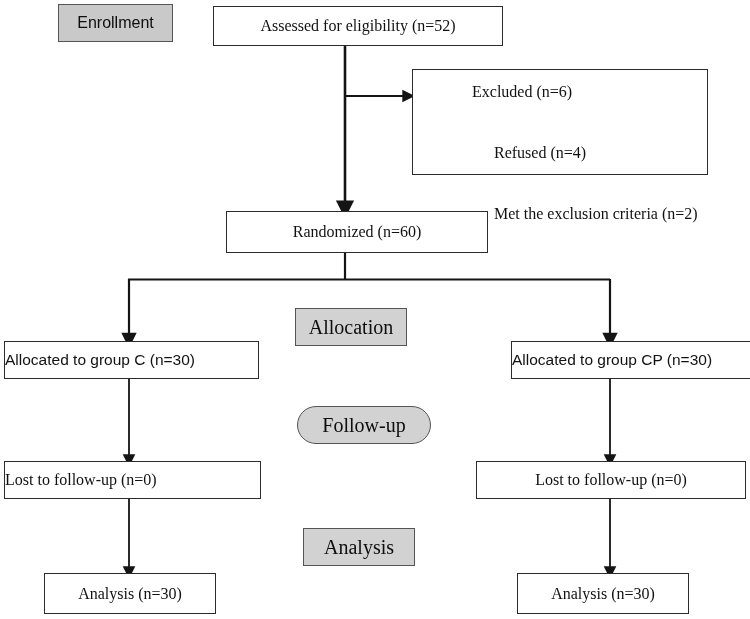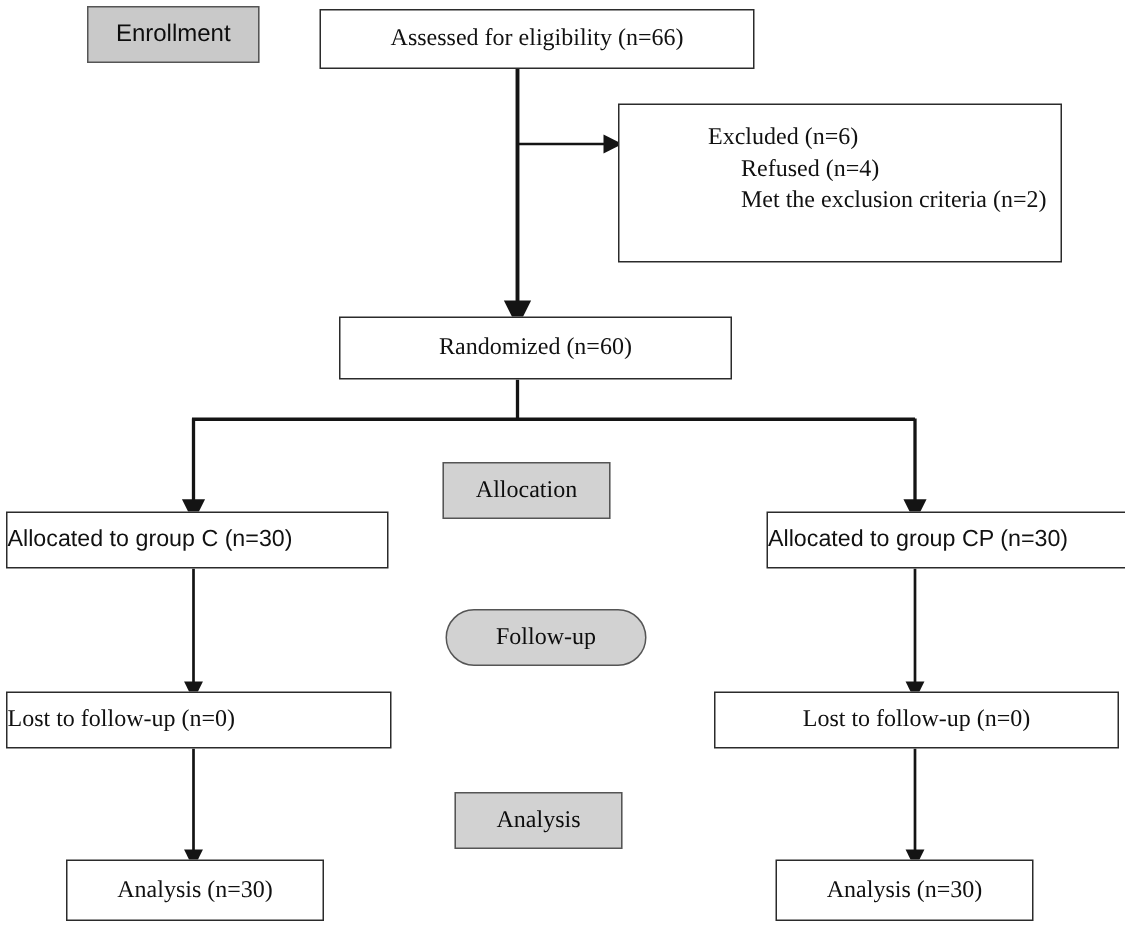--- a/index.html
+++ b/index.html
@@ -107,7 +107,7 @@
   </div>
 
   <div class="box center" style="left:213px; top:6px; width:290px; height:40px;">
-    <span>Assessed for eligibility (n=66)</span>
+    <span>Assessed for eligibility (n=52)</span>
   </div>
 
   <div class="box multi exc-wrap" style="left:412px; top:69px; width:296px; height:106px;padding-left:45px;">

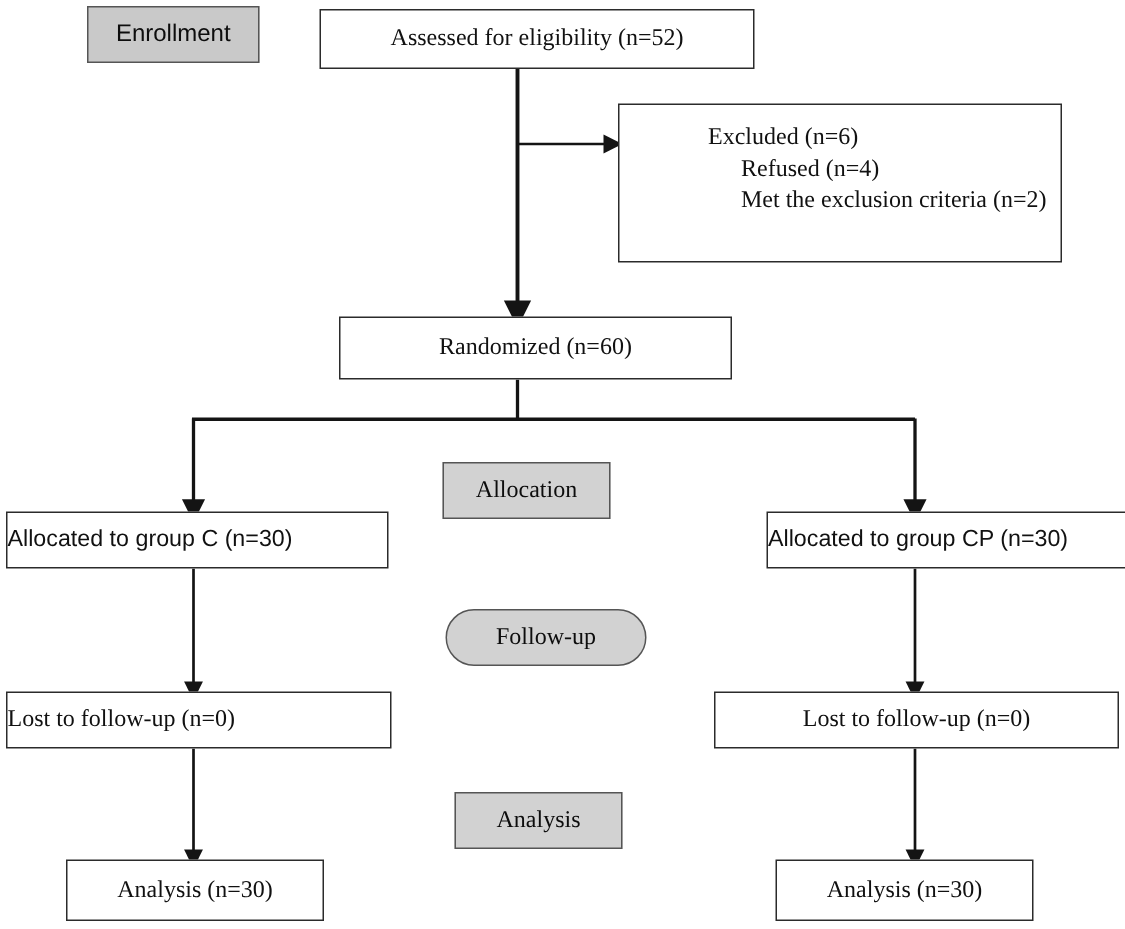--- a/index.html
+++ b/index.html
@@ -52,7 +52,7 @@
   }
   .pad { padding-left: 0; padding-right: 8px; }
   .exc-line { display: block; padding-left: 14px; }
-  .exc-line.sub { padding-left: 36px; }
+  .exc-line.sub { padding-left: 36px; margin-top: 40px; }
   .exc-wrap { padding-top: 11px; padding-bottom: 6px; }
   svg.connectors {
     position: absolute;

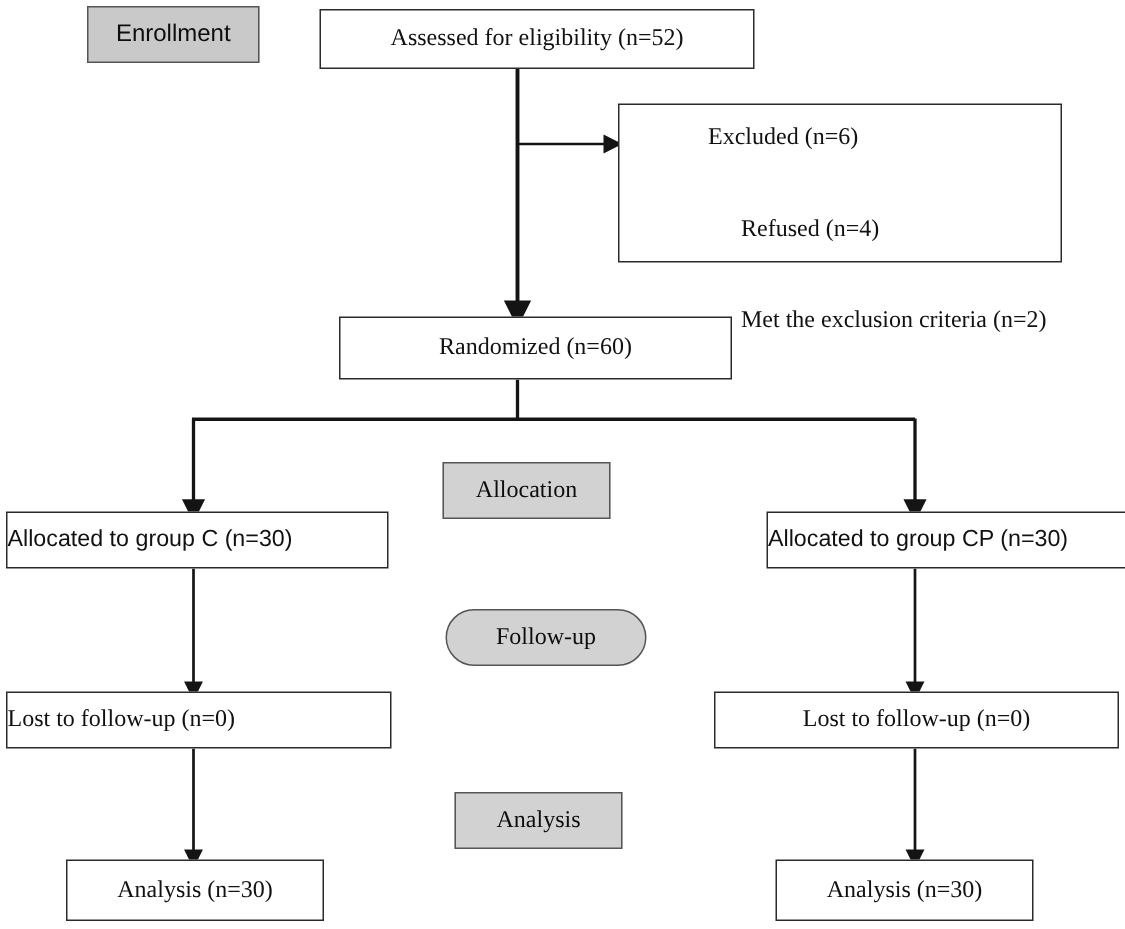--- a/index.html
+++ b/index.html
@@ -38,7 +38,7 @@
     align-items: center;
     justify-content: center;
     color: #0d0d0d;
-    font-size: 16px;
+    font-size: 20px;
     text-align: center;
   }
   .stage.sans {

